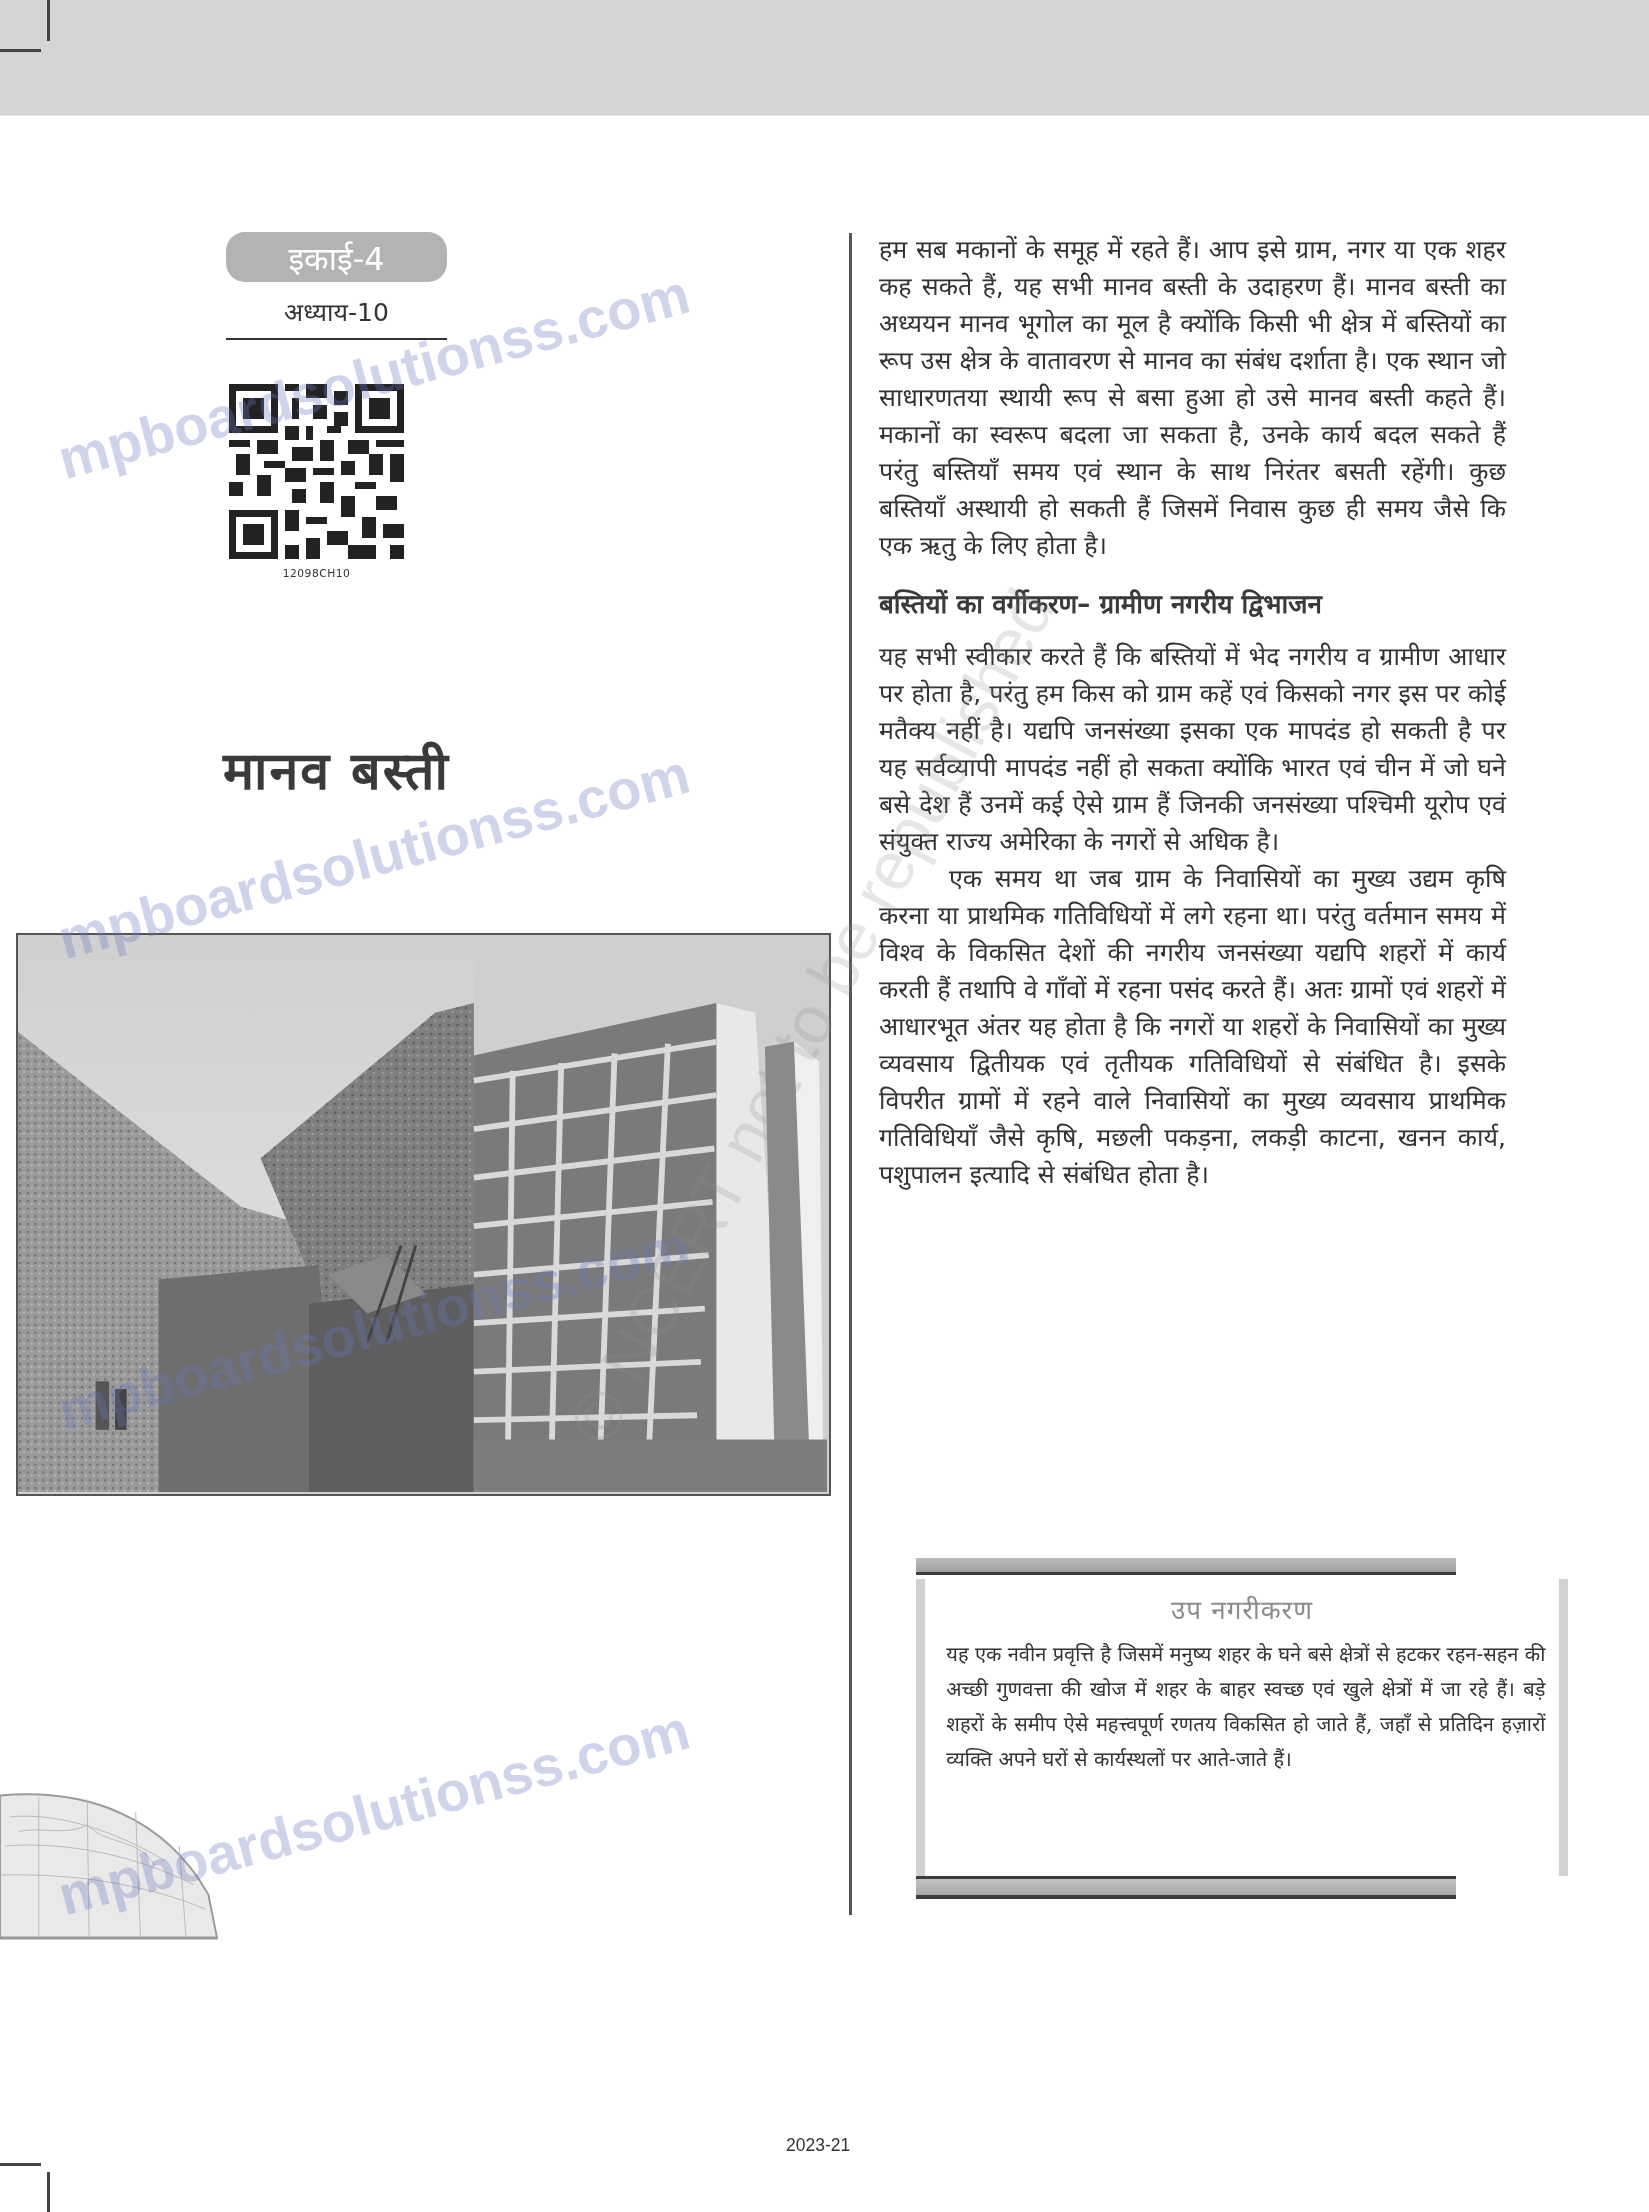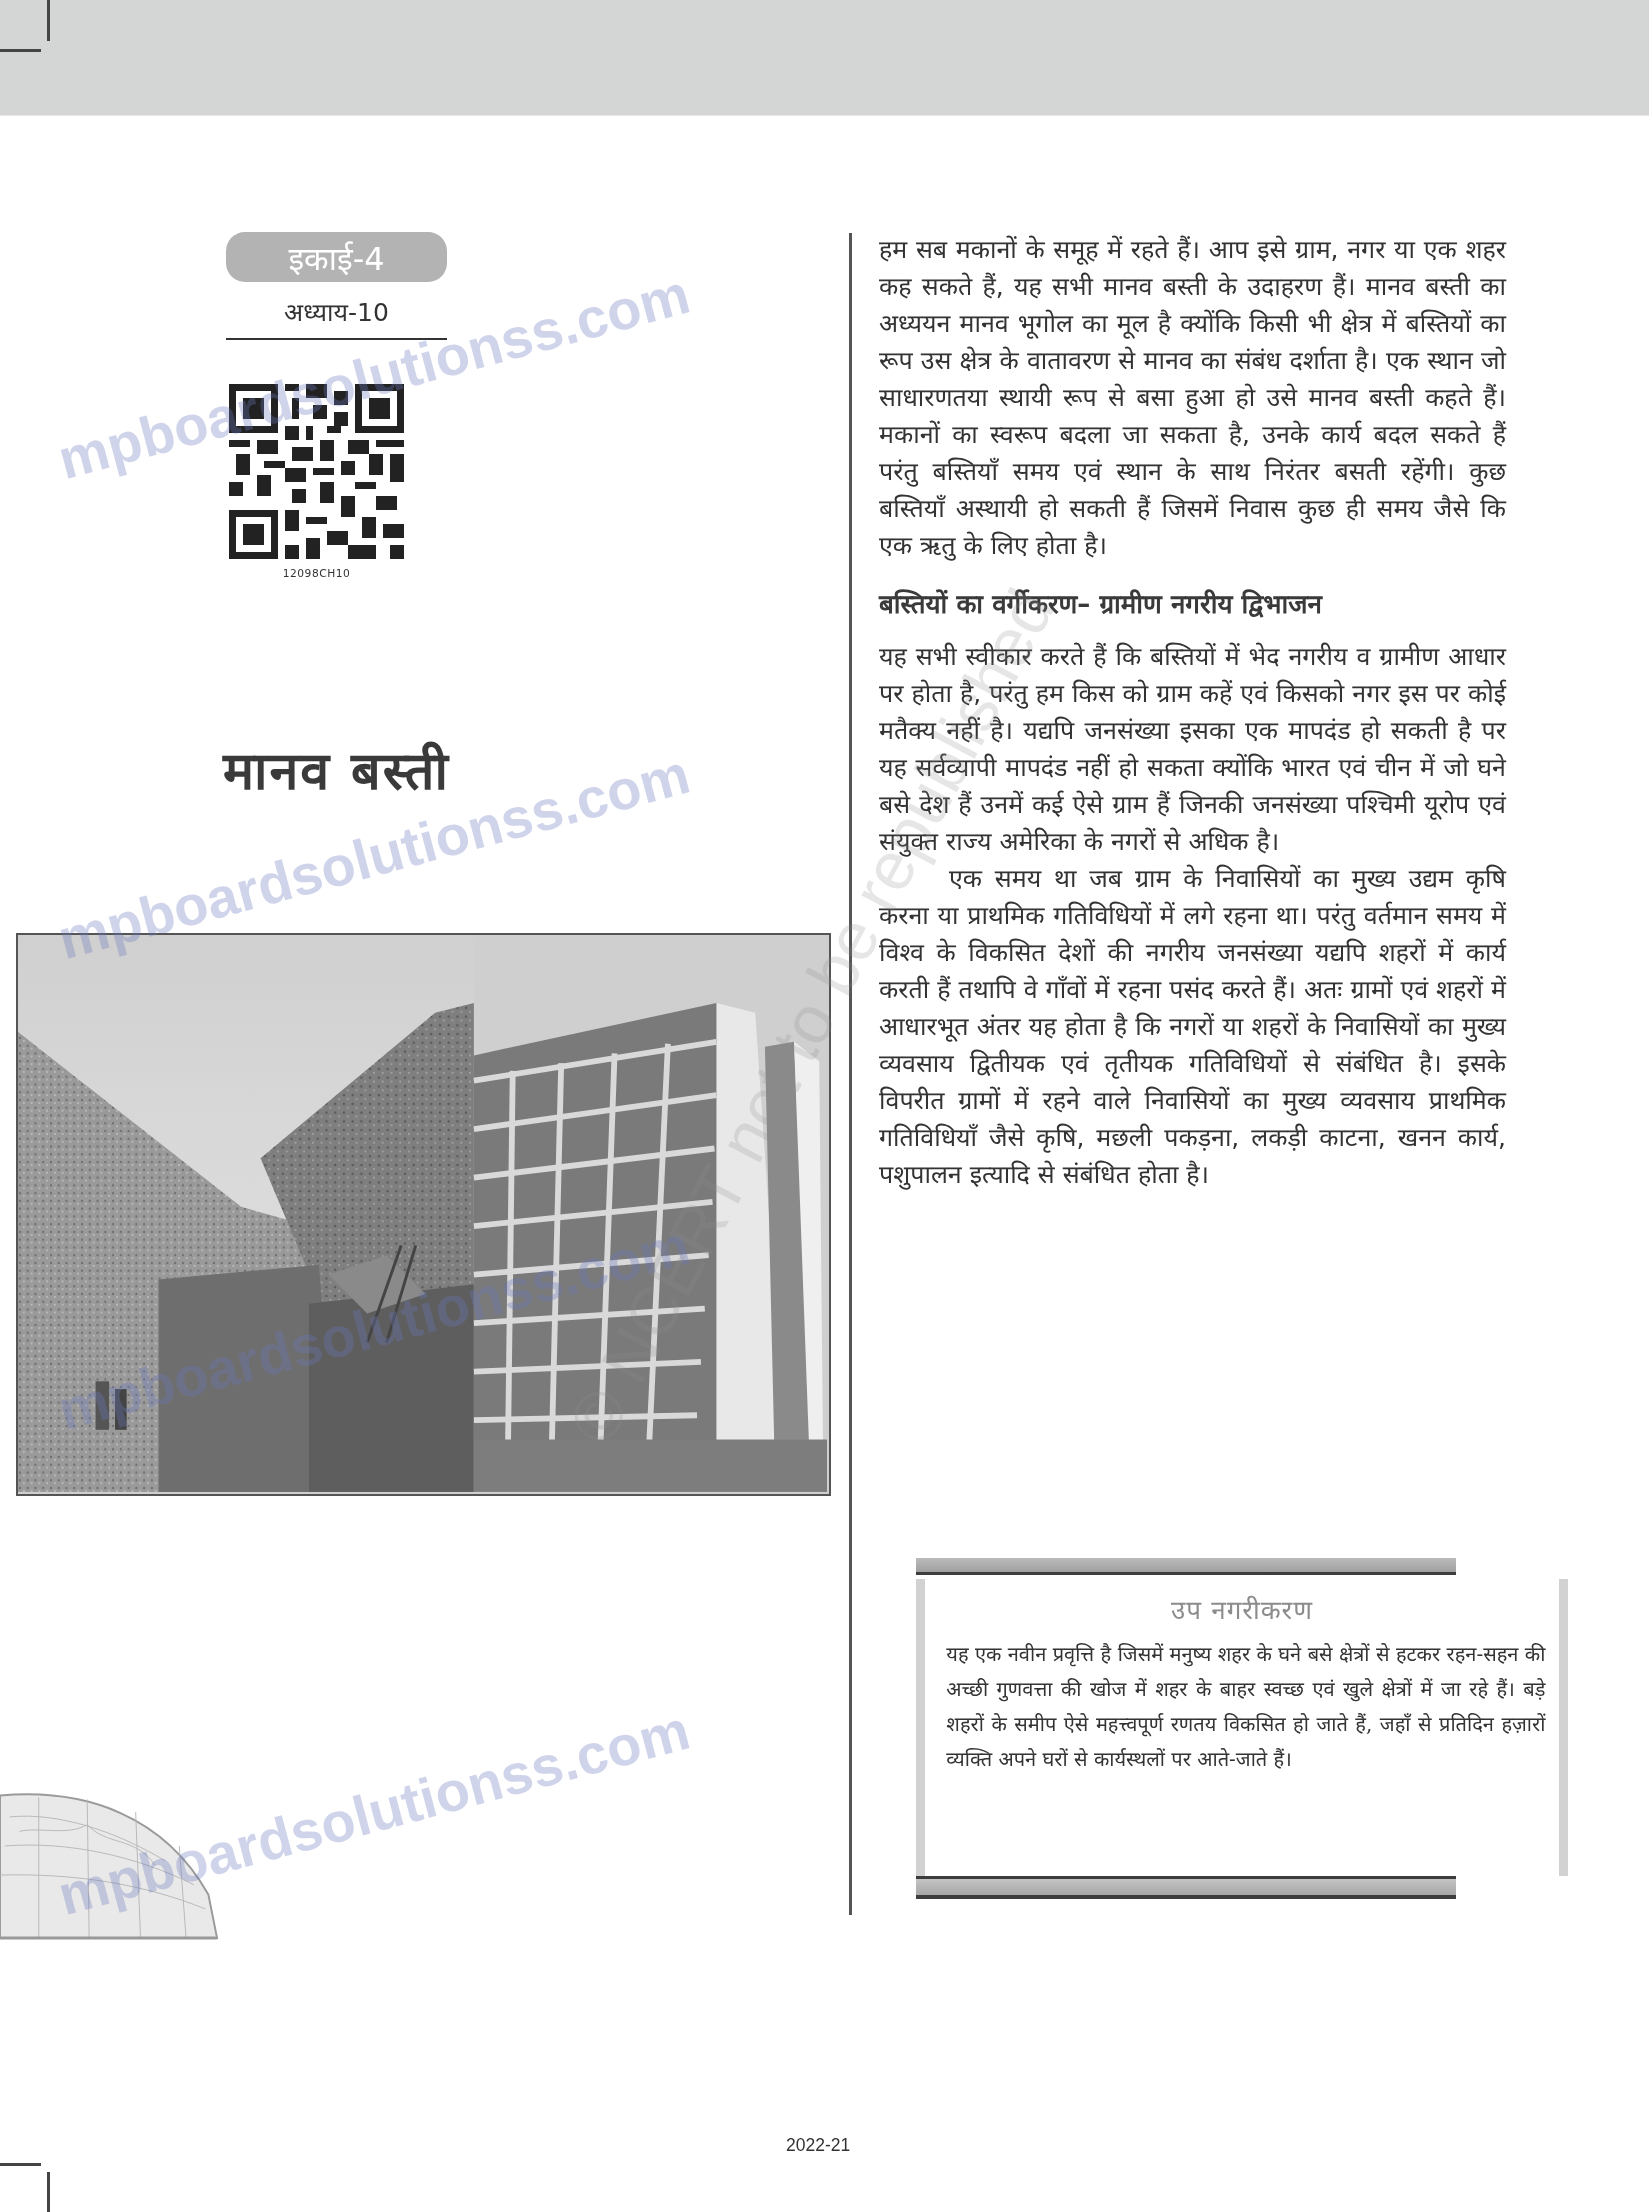--- a/index.html
+++ b/index.html
@@ -271,7 +271,7 @@
   <div class="box-bar-bottom"></div>
 </div>
 
-<div class="footer">2022-21</div>
+<div class="footer">2023-21</div>
 
 <div class="watermark" style="left:68px; top:427px; transform:rotate(-15deg);">mpboardsolutionss.com</div>
 <div class="watermark" style="left:68px; top:907px; transform:rotate(-15deg);">mpboardsolutionss.com</div>

